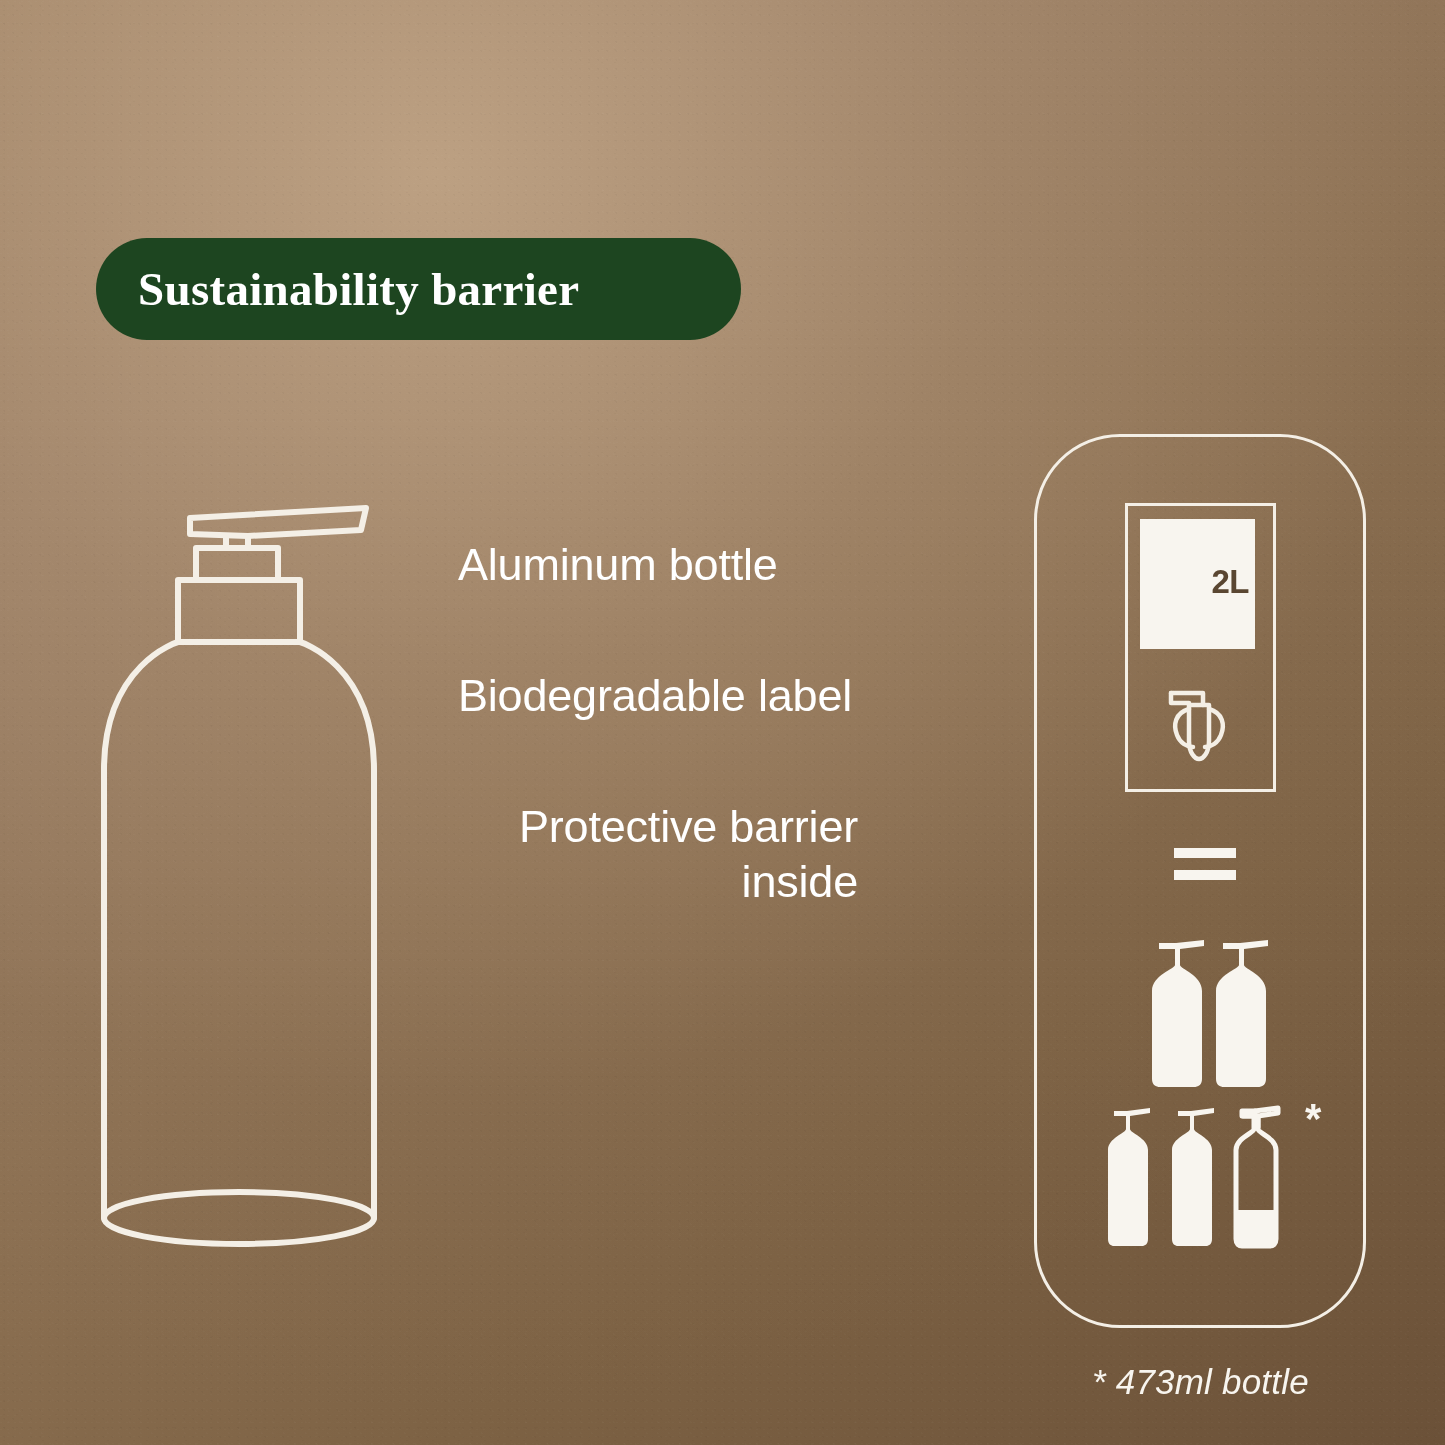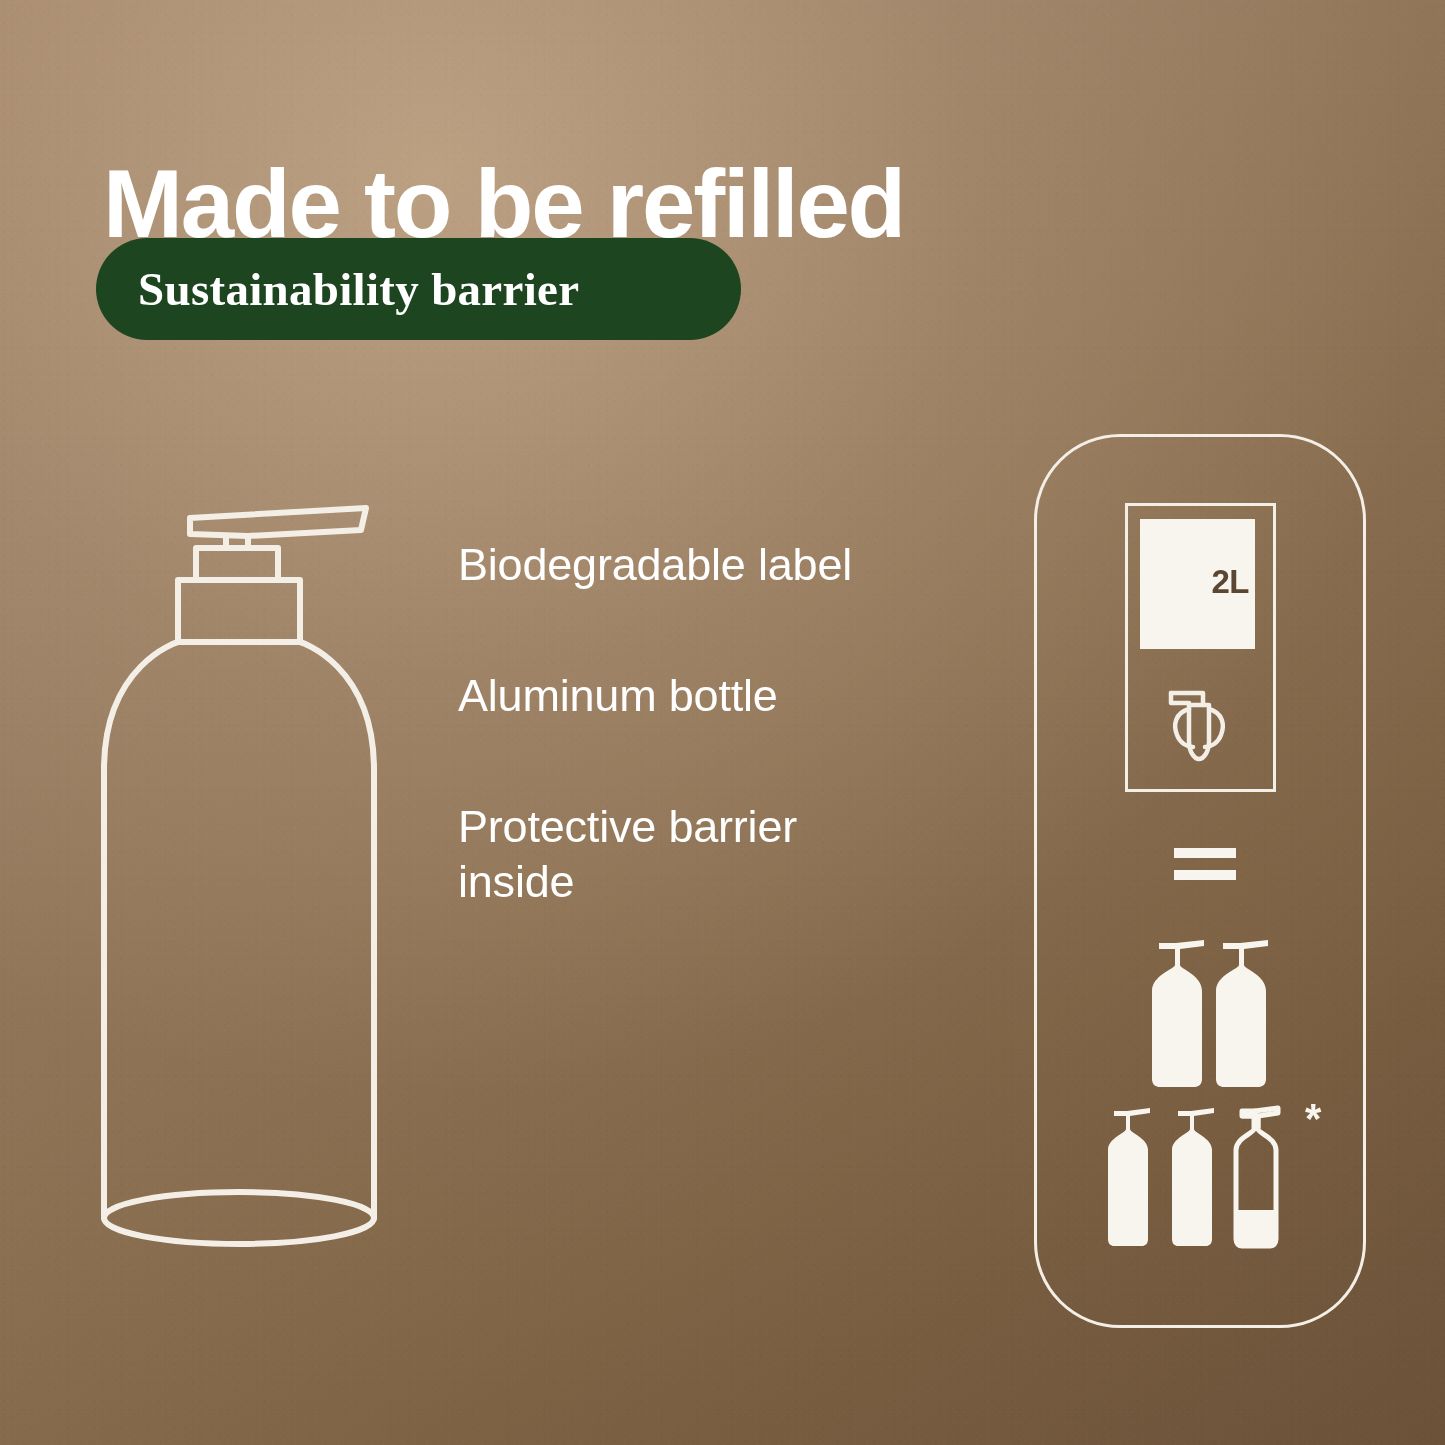--- a/index.html
+++ b/index.html
@@ -204,7 +204,6 @@
 
   <div id="grain"></div>
 
-  <h1 id="headline">Made to be refilled</h1>
 
   <div id="badge">
     <span id="badge-label">Sustainability barrier</span>

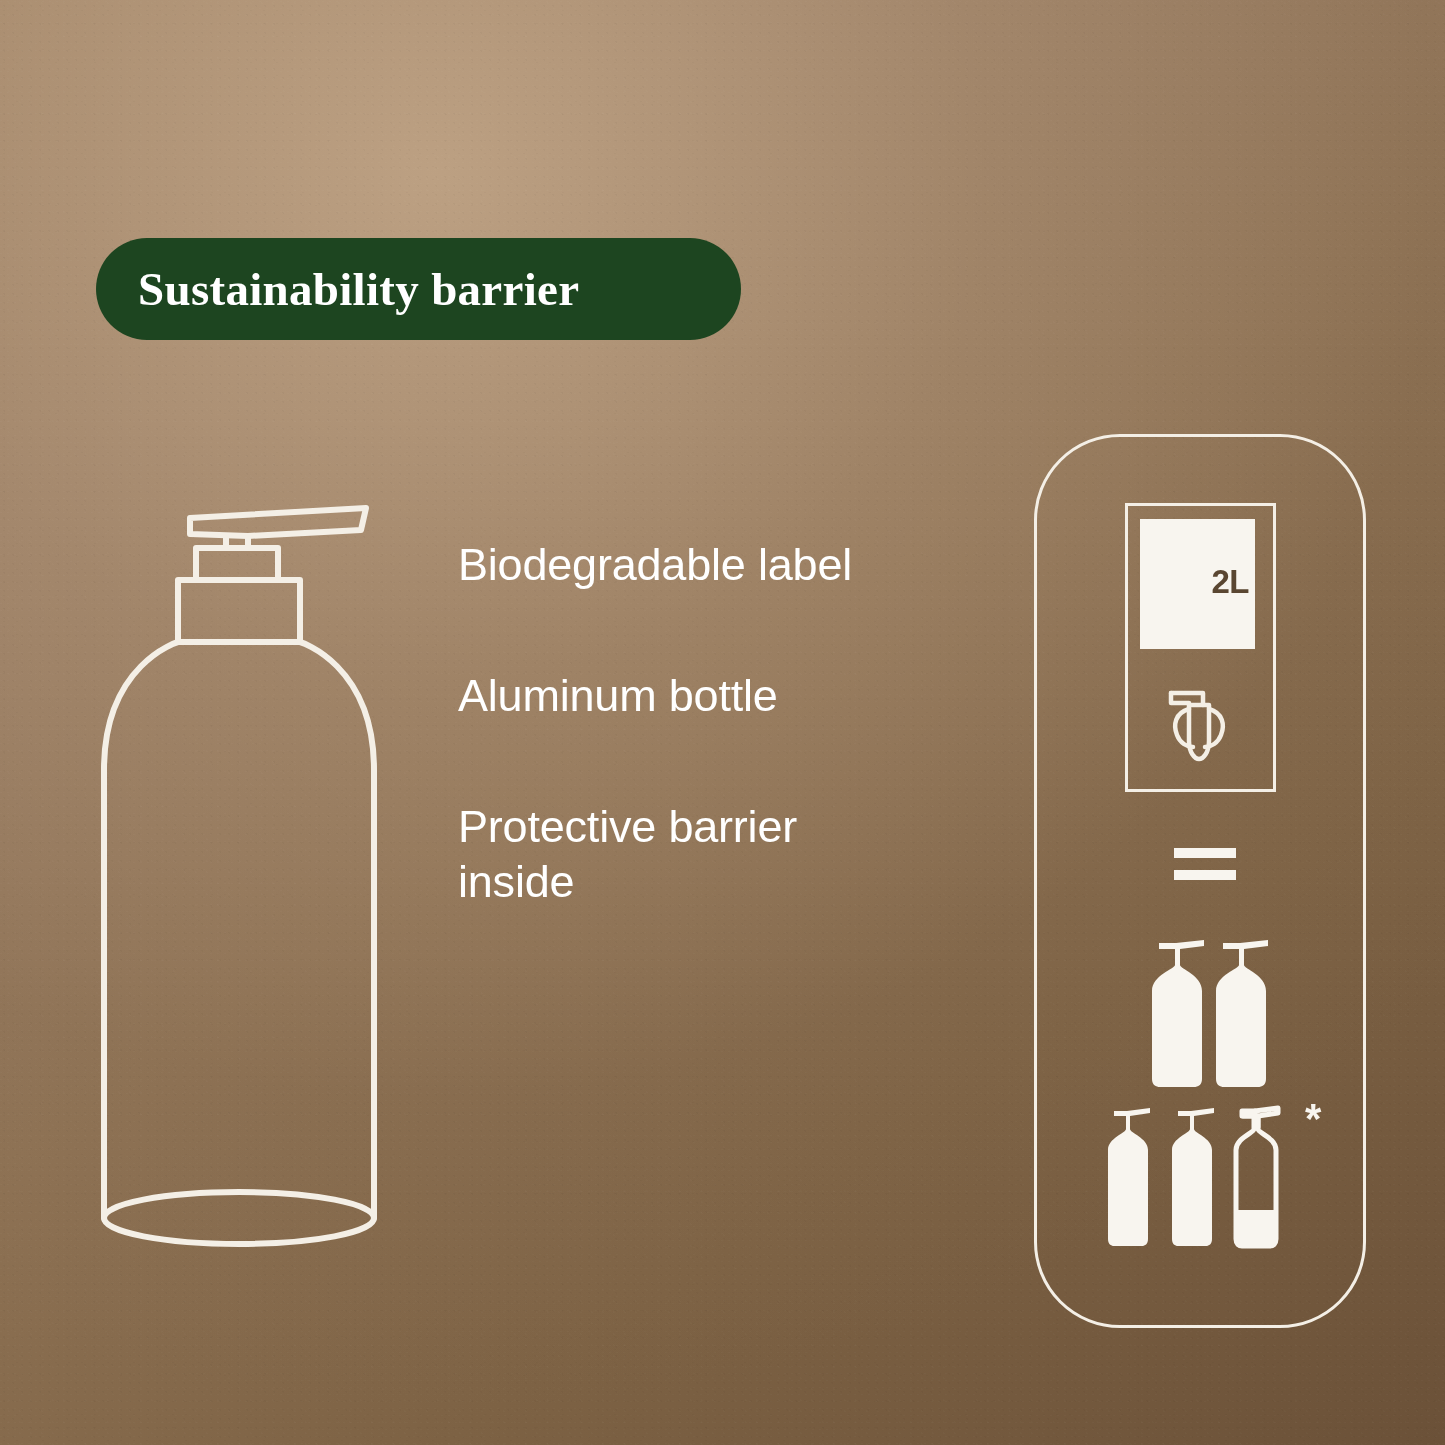--- a/index.html
+++ b/index.html
@@ -235,8 +235,8 @@
   </div>
 
   <div id="features">
+    <div class="feature-item">Aluminum bottle</div>
     <div class="feature-item">Biodegradable label</div>
-    <div class="feature-item">Aluminum bottle</div>
     <div class="feature-item">Protective barrier inside</div>
   </div>
 

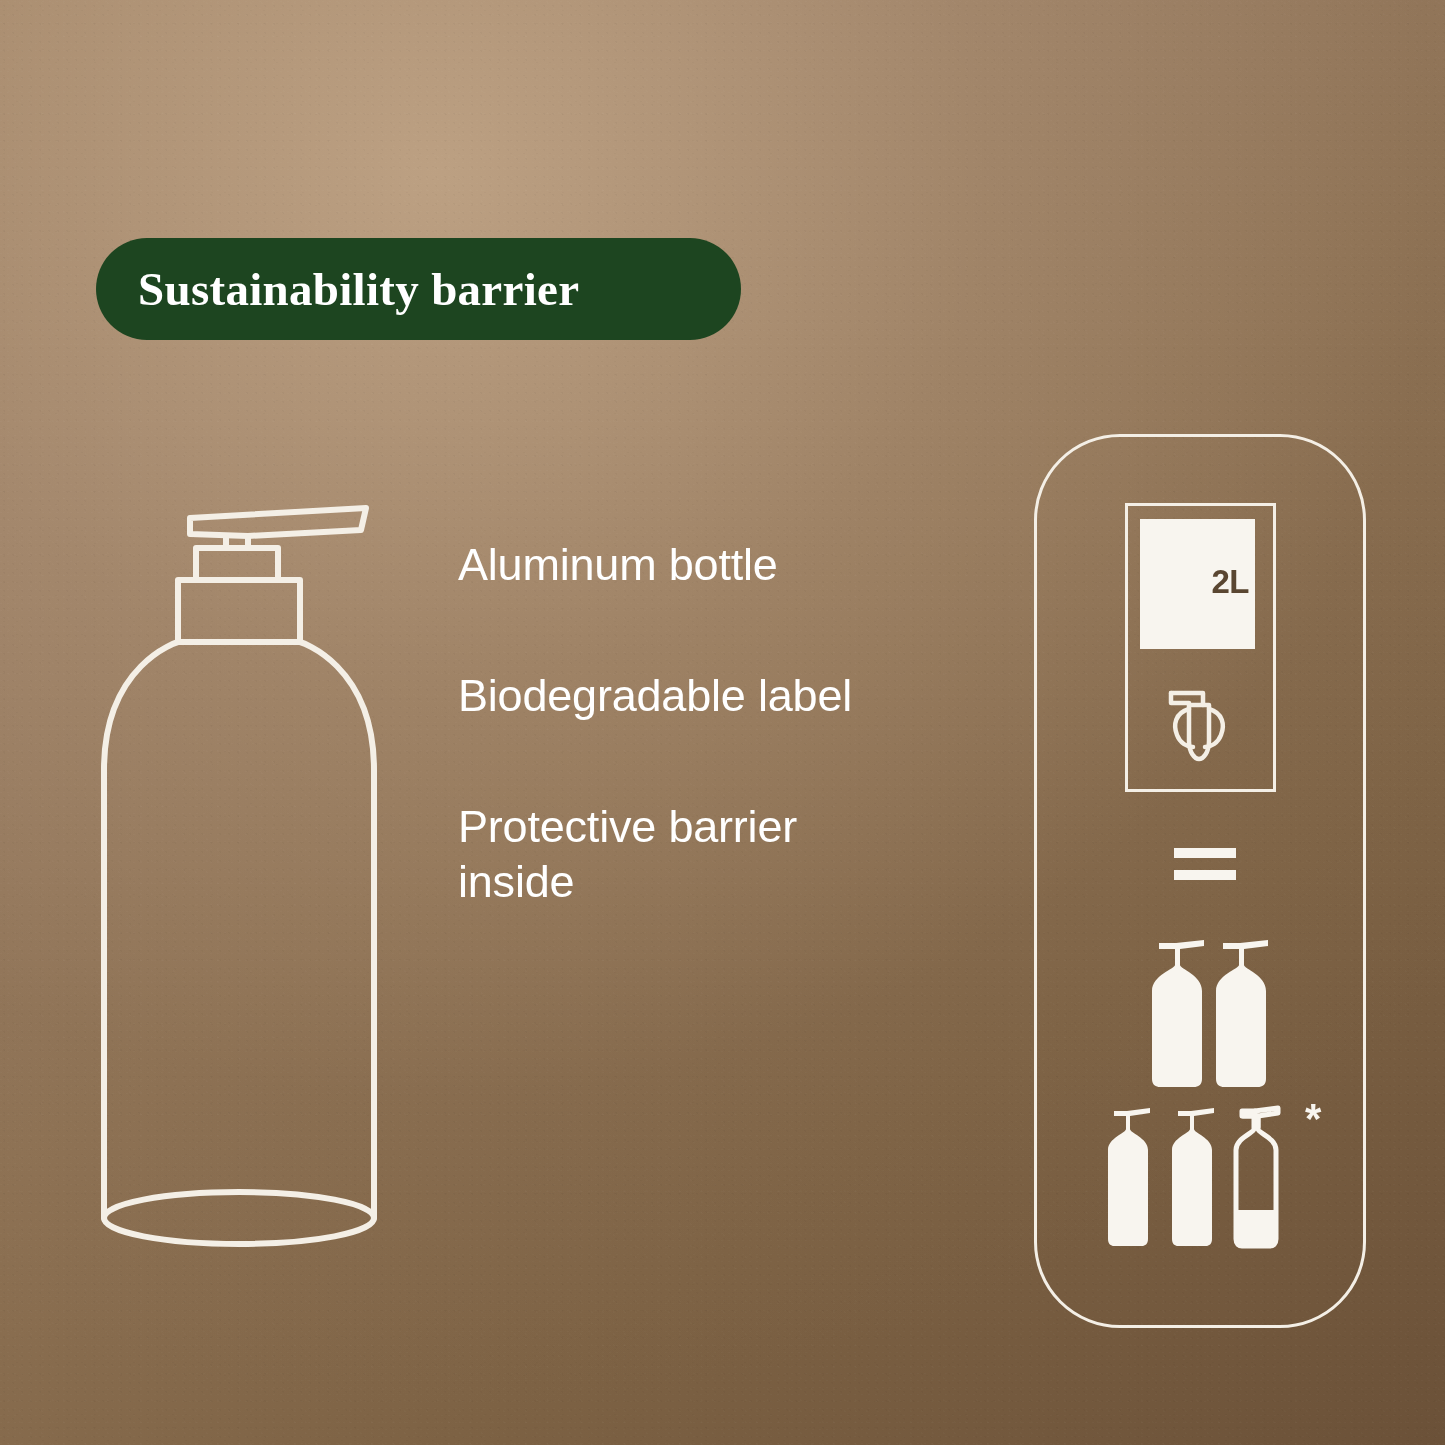--- a/index.html
+++ b/index.html
@@ -97,7 +97,7 @@
     letter-spacing: -0.2px;
     margin-bottom: 76px;
   }
-  .feature-item:last-child { margin-bottom: 0; }
+  .feature-item:last-child { margin-bottom: 0; text-align: right; }
 
   
   #comparison-panel {

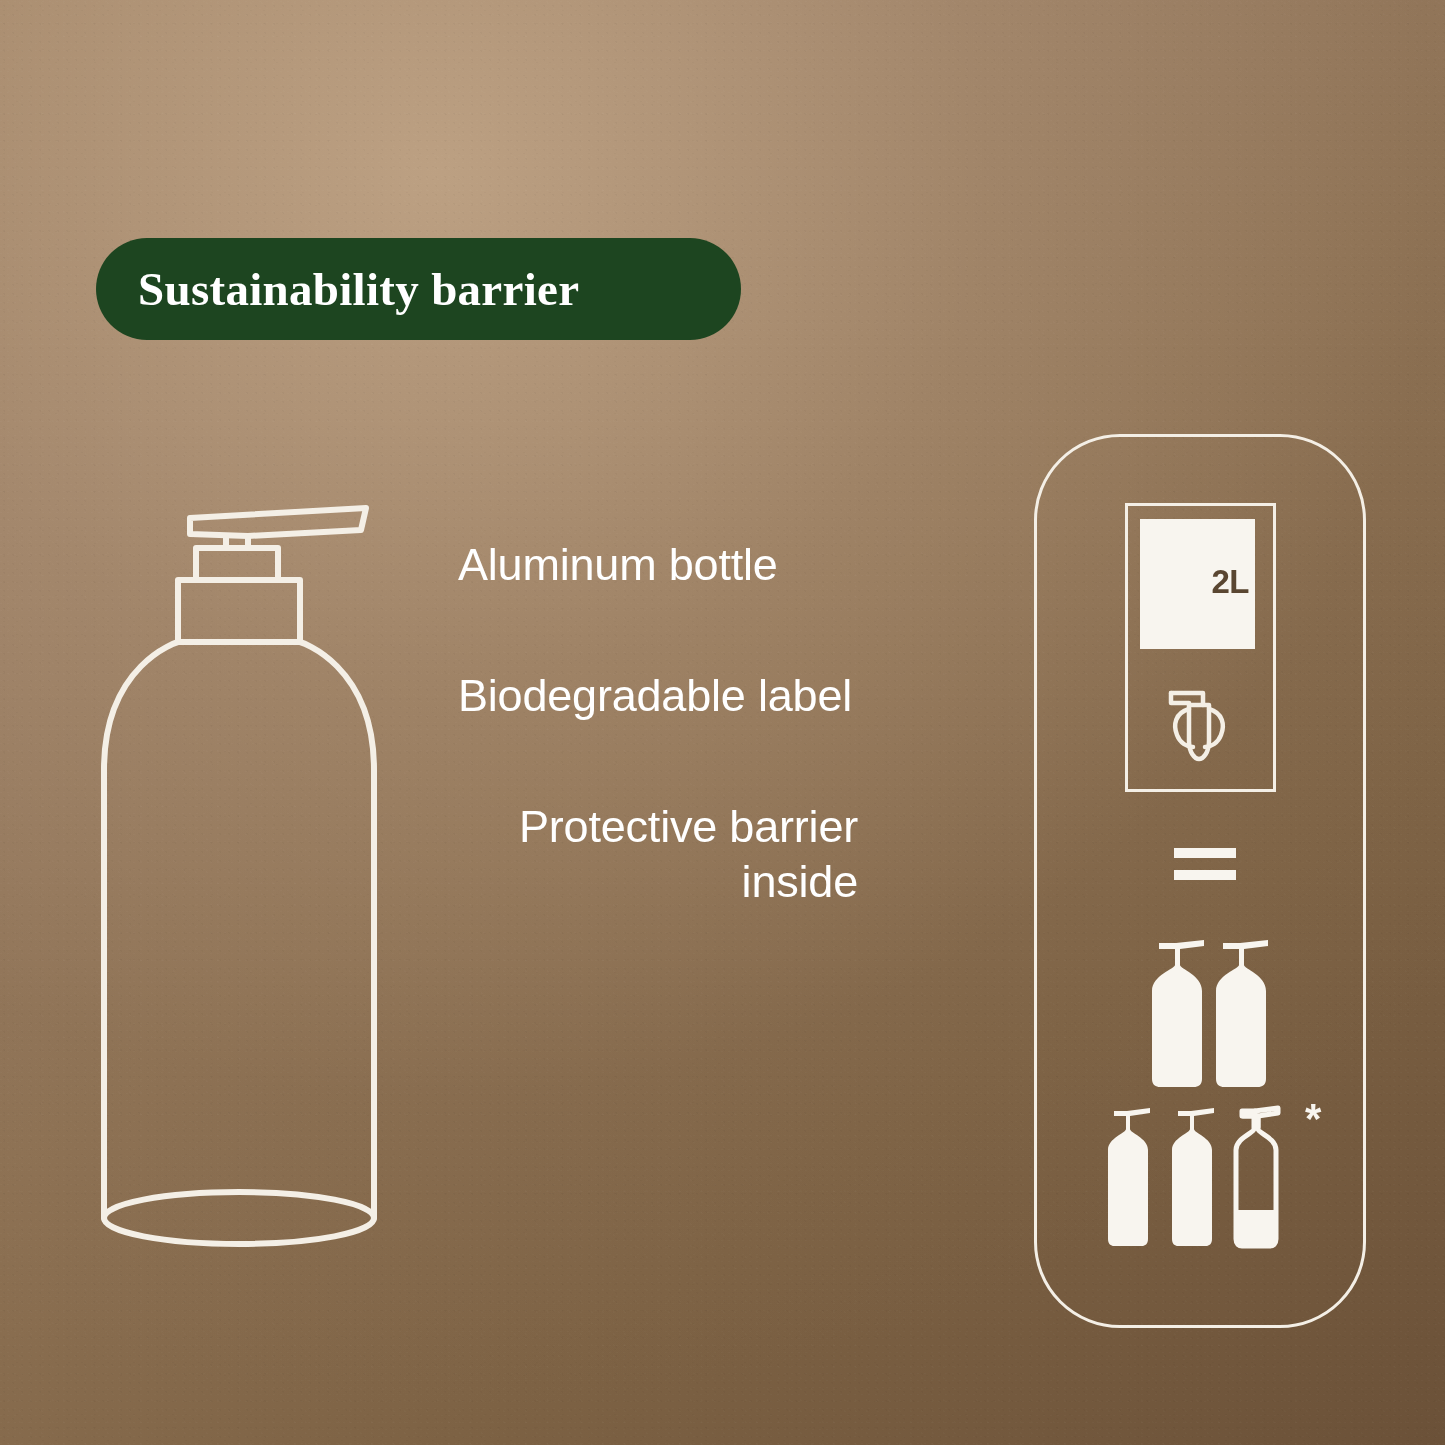--- a/index.html
+++ b/index.html
@@ -314,6 +314,7 @@
 
   <div id="asterisk-mark">*</div>
 
+  <div id="footnote">* 473ml bottle</div>
 
 </div>
 

